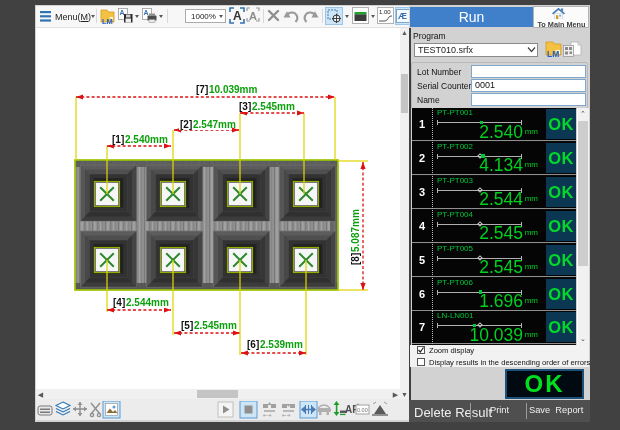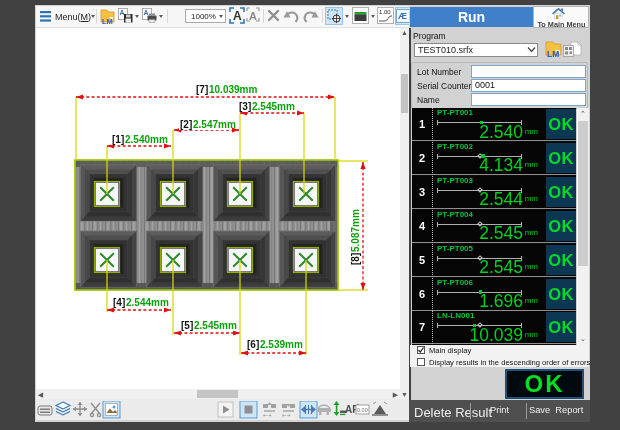--- a/index.html
+++ b/index.html
@@ -23,7 +23,7 @@
   
   #rpanel { left:409px; top:5px; width:181px; height:417px; background:#d2d2d2; }
   #runhdr { left:410px; top:7px; width:123px; height:20px; background:#4080cb; color:#fff;
-     font-size:14px; font-weight:bold; text-align:center; line-height:20px; }
+     font-size:14px; font-weight:normal; text-align:center; line-height:20px; }
   #mainmenu { left:533px; top:6px; width:56px; height:22px; background:#fbfbfb; border:1px solid #b4b4b4; }
   .plabel { font-size:8.5px; color:#111; white-space:nowrap; }
   .pinput { background:#fff; border:1px solid #7da7cc; font-size:9px; color:#111; padding-left:3px; }

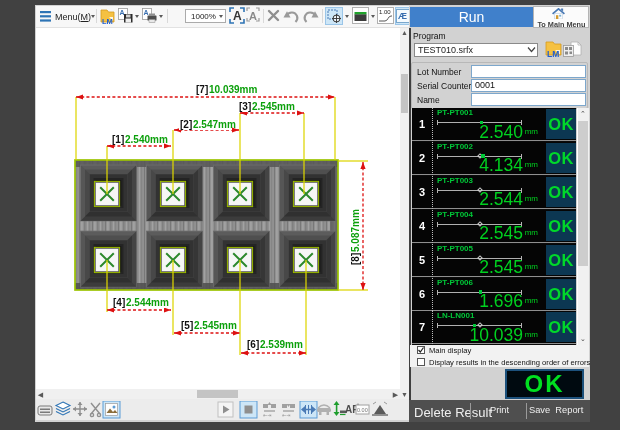--- a/index.html
+++ b/index.html
@@ -32,7 +32,7 @@
   .rrow { position:absolute; left:0; width:164px; height:33px; border-bottom:1px solid #8f8f8f; background:#050505; }
   .rnum { position:absolute; left:0; top:0; width:21px; height:33px; color:#fff; font-size:11px; font-weight:bold;
       text-align:center; line-height:33px; border-right:1px dotted #bbb; }
-  .rname { position:absolute; left:25px; top:0px; font-size:8px; font-weight:bold; color:#00c838; }
+  .rname { position:absolute; left:25px; top:0px; font-size:8px; font-weight:normal; color:#00c838; }
   .rval { position:absolute; right:53px; top:15.5px; font-size:17.5px; line-height:1; color:#00d020; }
   .rmm { position:absolute; right:38px; top:19.5px; font-size:8px; line-height:1; color:#00d020; }
   .rok { position:absolute; right:0px; top:1px; width:30px; height:30px; background:#0c3752;

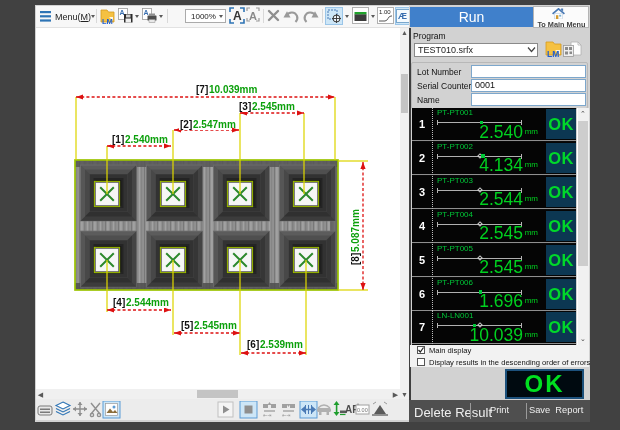--- a/index.html
+++ b/index.html
@@ -531,7 +531,7 @@
   <svg class="abs" style="left:417px;top:346px" width="8" height="8" viewBox="0 0 8 8">
       <path d="M1.5 4 l1.8 2 L6.5 1.5" fill="none" stroke="#222" stroke-width="1.2"></path>
     </svg>
-  <div class="abs ctext" style="left:429px;top:346px">Main display</div>
+  <div class="abs ctext" style="left:429px;top:346px">Zoom display</div>
   <div class="abs cbox" style="left:417px;top:358px"></div>
   <div class="abs ctext" style="left:429px;top:358px">Display results in the descending order of errors</div>
   <div class="abs" id="okbtn">OK</div>

